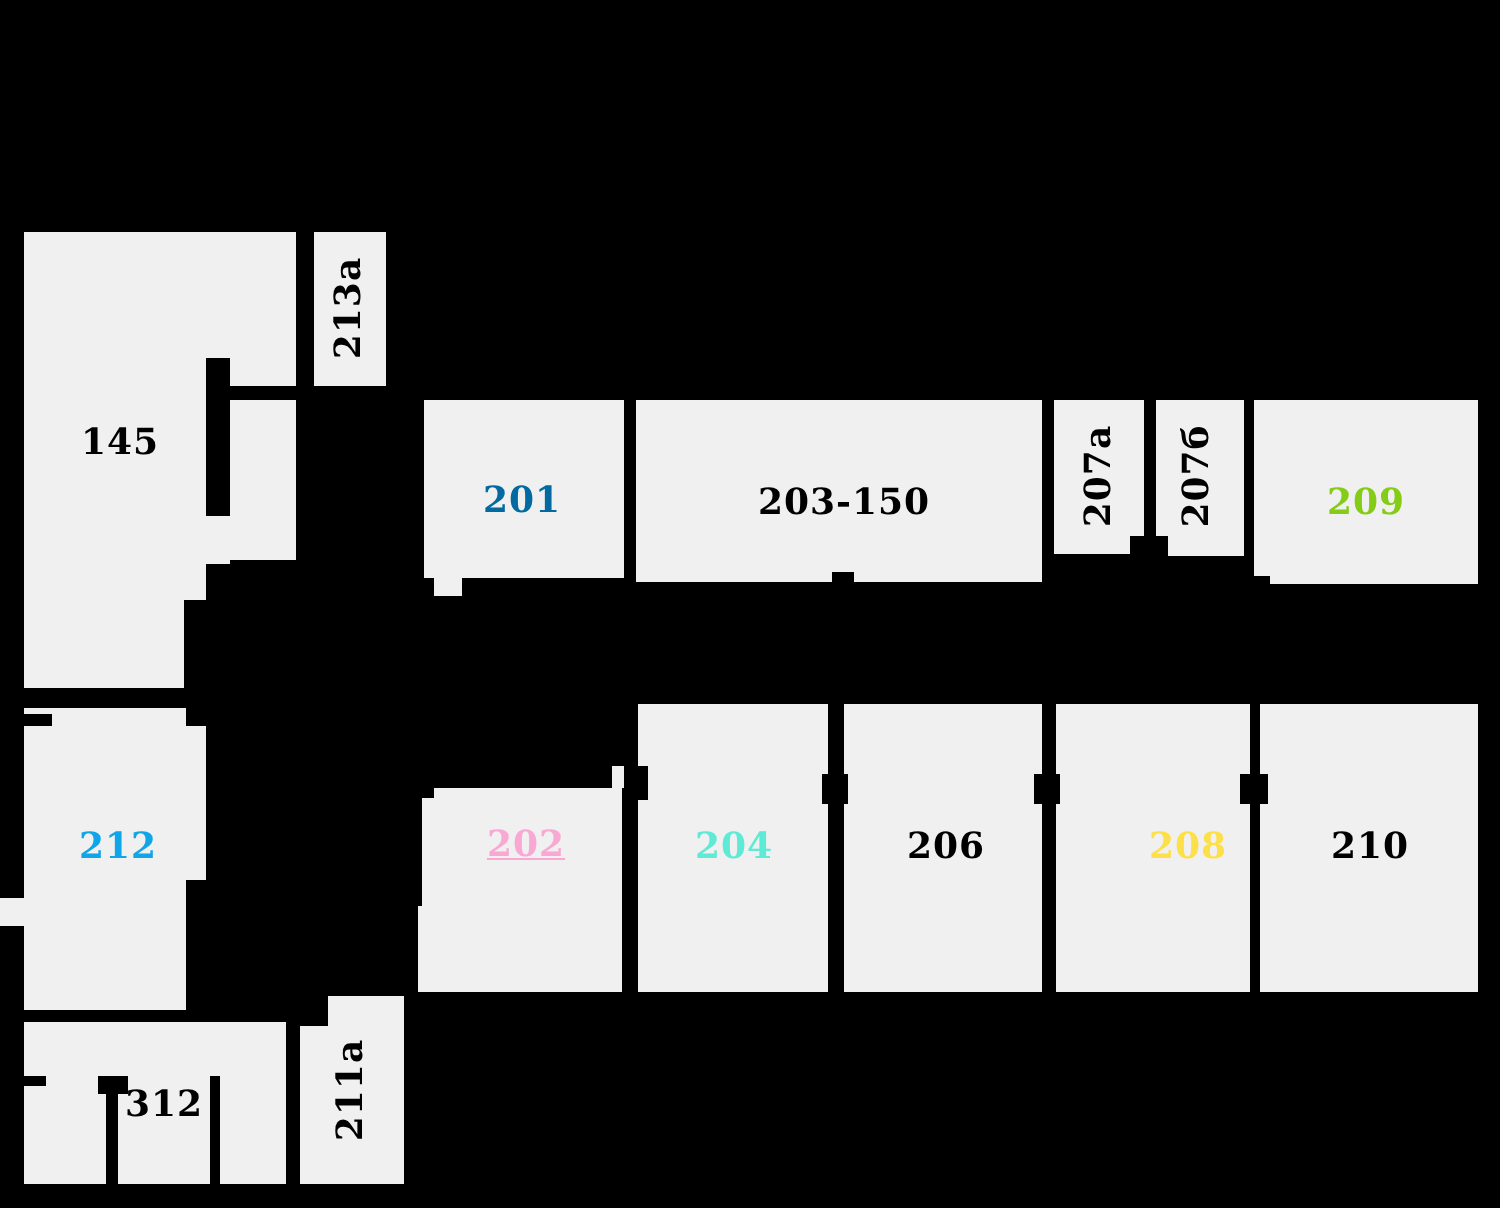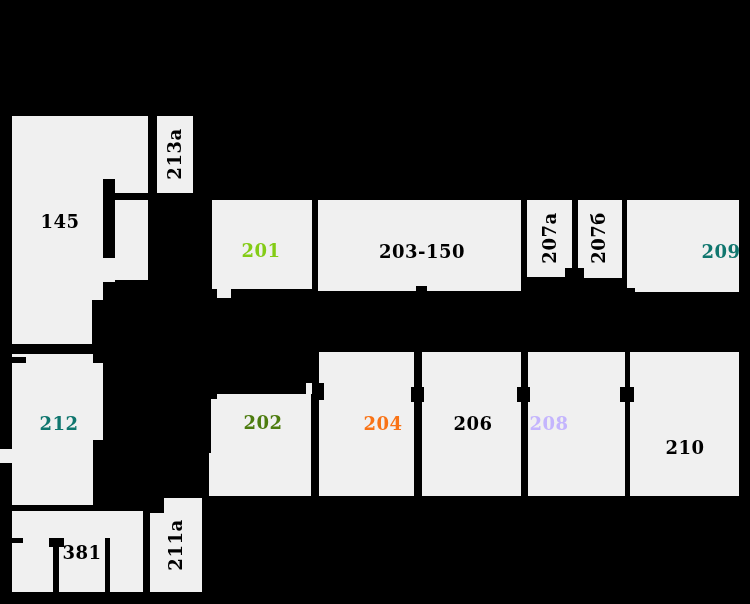--- a/index.html
+++ b/index.html
@@ -68,7 +68,7 @@
     <div class="door-marker" style="left: 620px; top: 387px; width: 14px; height: 15px;"></div>
     <div class="room-label" style="left: 60px; top: 222px; color: rgb(0, 0, 0);">145</div>
     <div class="room-label rot" style="left: 175px; top: 154px; color: rgb(0, 0, 0);">213а</div>
-    <div class="room-label" style="left: 261px; top: 251px; color: #84cc16; text-align: center;">201</div>
+    <div class="room-label" style="left: 261px; top: 251px; color: #0369a1; text-align: center;">201</div>
     <div class="room-label" style="left: 422px; top: 252px; color: rgb(0, 0, 0);">203-150</div>
     <div class="room-label rot" style="left: 550px; top: 238px; color: rgb(0, 0, 0);">207а</div>
     <div class="room-label rot" style="left: 599px; top: 238px; color: rgb(0, 0, 0);">207б</div>

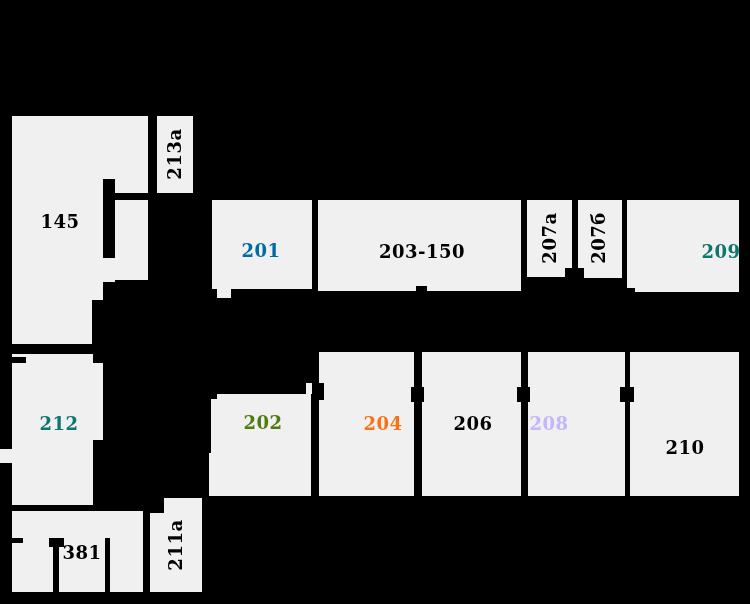--- a/index.html
+++ b/index.html
@@ -72,7 +72,7 @@
     <div class="room-label" style="left: 422px; top: 252px; color: rgb(0, 0, 0);">203-150</div>
     <div class="room-label rot" style="left: 550px; top: 238px; color: rgb(0, 0, 0);">207а</div>
     <div class="room-label rot" style="left: 599px; top: 238px; color: rgb(0, 0, 0);">207б</div>
-    <div class="room-label" style="left: 721px; top: 252px; color: #0f766e;">209</div>
+    <div class="room-label" style="left: 683px; top: 252px; color: #84cc16;">209</div>
     <div class="room-label" style="left: 59px; top: 424px; color: #0f766e;">212</div>
     <div class="room-label" style="left: 263px; top: 423px; color: #4d7c0f;">202</div>
     <div class="room-label" style="left: 383px; top: 424px; color: #f97316;">204</div>

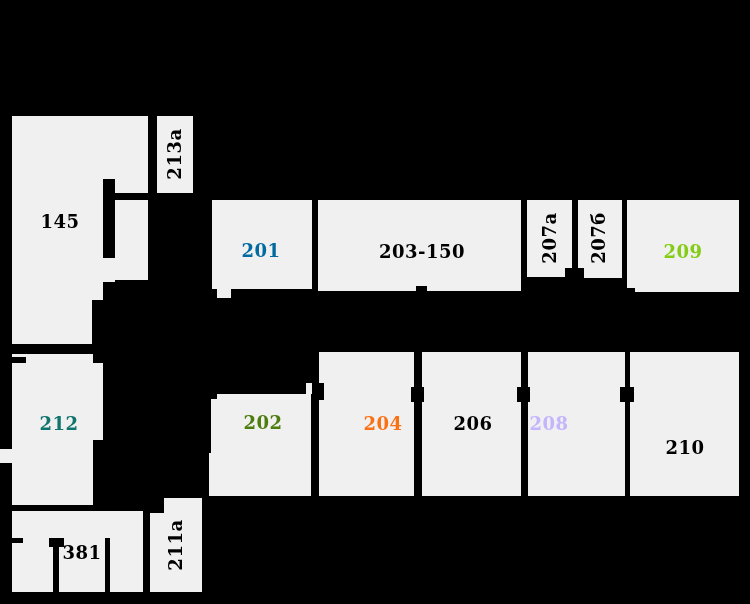--- a/index.html
+++ b/index.html
@@ -73,7 +73,7 @@
     <div class="room-label rot" style="left: 550px; top: 238px; color: rgb(0, 0, 0);">207а</div>
     <div class="room-label rot" style="left: 599px; top: 238px; color: rgb(0, 0, 0);">207б</div>
     <div class="room-label" style="left: 683px; top: 252px; color: #84cc16;">209</div>
-    <div class="room-label" style="left: 59px; top: 424px; color: #0f766e;">212</div>
+    <div class="room-label" style="left: 59px; top: 424px; color: #0ea5e9;">212</div>
     <div class="room-label" style="left: 263px; top: 423px; color: #4d7c0f;">202</div>
     <div class="room-label" style="left: 383px; top: 424px; color: #f97316;">204</div>
     <div class="room-label" style="left: 473px; top: 424px; color: rgb(0, 0, 0); text-align: right;">206</div>

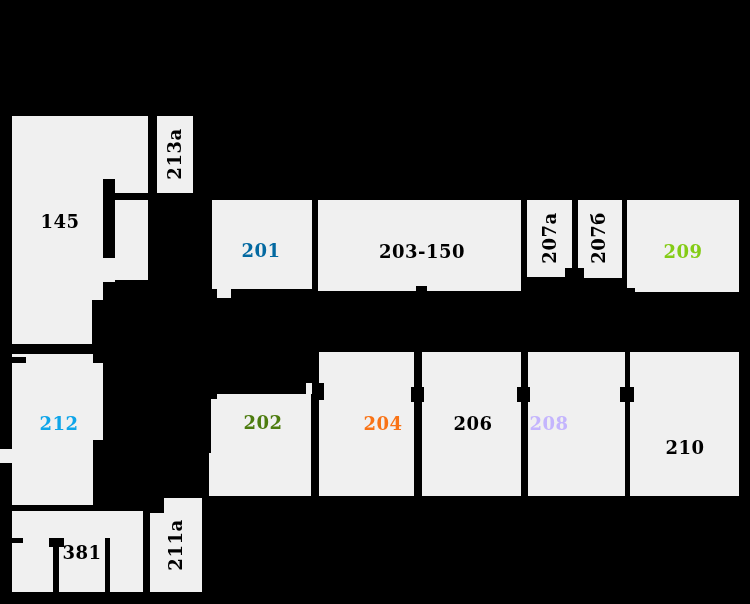--- a/index.html
+++ b/index.html
@@ -74,7 +74,7 @@
     <div class="room-label rot" style="left: 599px; top: 238px; color: rgb(0, 0, 0);">207б</div>
     <div class="room-label" style="left: 683px; top: 252px; color: #84cc16;">209</div>
     <div class="room-label" style="left: 59px; top: 424px; color: #0ea5e9;">212</div>
-    <div class="room-label" style="left: 263px; top: 423px; color: #4d7c0f;">202</div>
+    <div class="room-label" style="left: 263px; top: 423px; color: #f9a8d4; text-decoration: underline;">202</div>
     <div class="room-label" style="left: 383px; top: 424px; color: #f97316;">204</div>
     <div class="room-label" style="left: 473px; top: 424px; color: rgb(0, 0, 0); text-align: right;">206</div>
     <div class="room-label" style="left: 549px; top: 424px; color: #c4b5fd;">208</div>

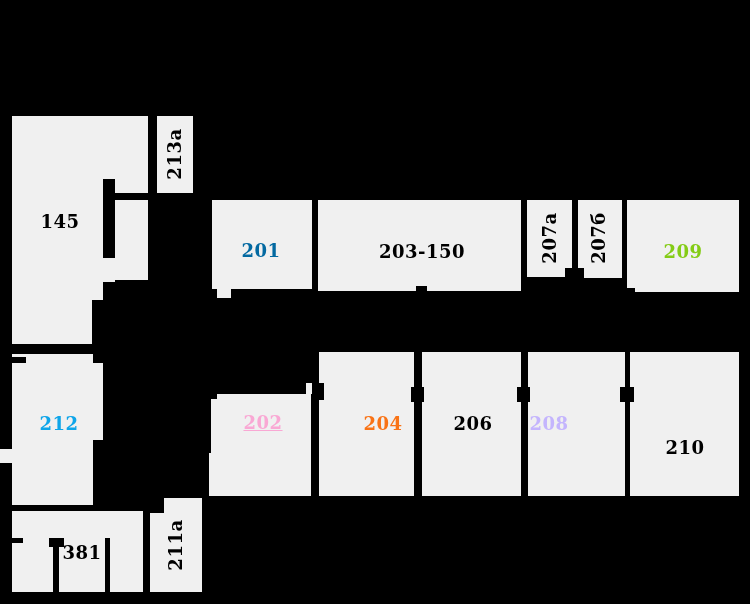--- a/index.html
+++ b/index.html
@@ -75,7 +75,7 @@
     <div class="room-label" style="left: 683px; top: 252px; color: #84cc16;">209</div>
     <div class="room-label" style="left: 59px; top: 424px; color: #0ea5e9;">212</div>
     <div class="room-label" style="left: 263px; top: 423px; color: #f9a8d4; text-decoration: underline;">202</div>
-    <div class="room-label" style="left: 383px; top: 424px; color: #f97316;">204</div>
+    <div class="room-label" style="left: 367px; top: 424px; color: #5eead4;">204</div>
     <div class="room-label" style="left: 473px; top: 424px; color: rgb(0, 0, 0); text-align: right;">206</div>
     <div class="room-label" style="left: 549px; top: 424px; color: #c4b5fd;">208</div>
     <div class="room-label" style="left: 685px; top: 424px; color: rgb(0, 0, 0); margin-top: 24px;">210</div>

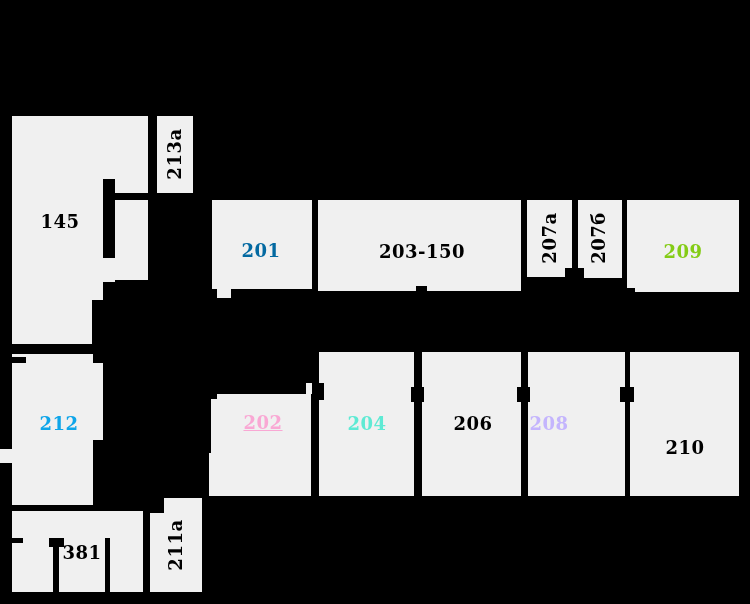--- a/index.html
+++ b/index.html
@@ -77,7 +77,7 @@
     <div class="room-label" style="left: 263px; top: 423px; color: #f9a8d4; text-decoration: underline;">202</div>
     <div class="room-label" style="left: 367px; top: 424px; color: #5eead4;">204</div>
     <div class="room-label" style="left: 473px; top: 424px; color: rgb(0, 0, 0); text-align: right;">206</div>
-    <div class="room-label" style="left: 549px; top: 424px; color: #c4b5fd;">208</div>
+    <div class="room-label" style="left: 594px; top: 424px; color: #fde047;">208</div>
     <div class="room-label" style="left: 685px; top: 424px; color: rgb(0, 0, 0); margin-top: 24px;">210</div>
     <div class="room-label" style="left: 82px; top: 553px; color: rgb(0, 0, 0);">381</div>
     <div class="room-label rot" style="left: 176px; top: 545px; color: rgb(0, 0, 0);">211а</div>

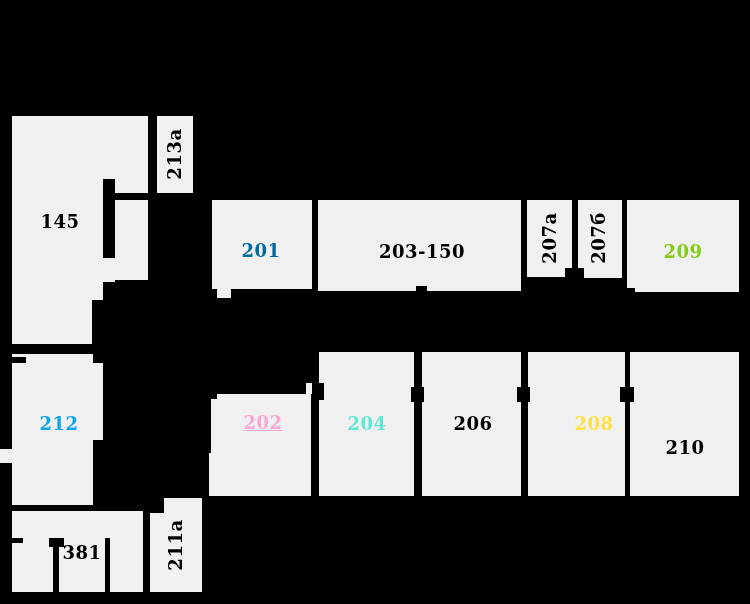--- a/index.html
+++ b/index.html
@@ -78,7 +78,7 @@
     <div class="room-label" style="left: 367px; top: 424px; color: #5eead4;">204</div>
     <div class="room-label" style="left: 473px; top: 424px; color: rgb(0, 0, 0); text-align: right;">206</div>
     <div class="room-label" style="left: 594px; top: 424px; color: #fde047;">208</div>
-    <div class="room-label" style="left: 685px; top: 424px; color: rgb(0, 0, 0); margin-top: 24px;">210</div>
+    <div class="room-label" style="left: 685px; top: 424px; color: rgb(0, 0, 0);">210</div>
     <div class="room-label" style="left: 82px; top: 553px; color: rgb(0, 0, 0);">381</div>
     <div class="room-label rot" style="left: 176px; top: 545px; color: rgb(0, 0, 0);">211а</div>
   </div>

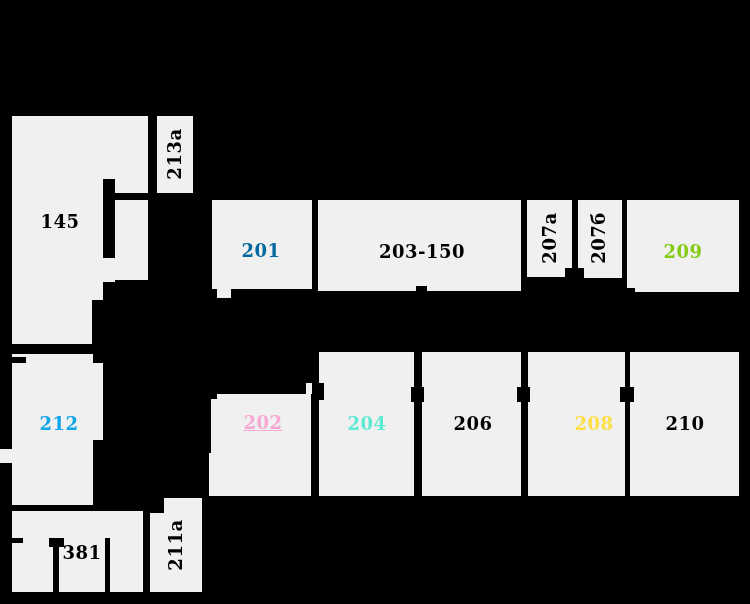--- a/index.html
+++ b/index.html
@@ -79,7 +79,7 @@
     <div class="room-label" style="left: 473px; top: 424px; color: rgb(0, 0, 0); text-align: right;">206</div>
     <div class="room-label" style="left: 594px; top: 424px; color: #fde047;">208</div>
     <div class="room-label" style="left: 685px; top: 424px; color: rgb(0, 0, 0);">210</div>
-    <div class="room-label" style="left: 82px; top: 553px; color: rgb(0, 0, 0);">381</div>
+    <div class="room-label" style="left: 82px; top: 553px; color: rgb(0, 0, 0);">312</div>
     <div class="room-label rot" style="left: 176px; top: 545px; color: rgb(0, 0, 0);">211а</div>
   </div>
 

